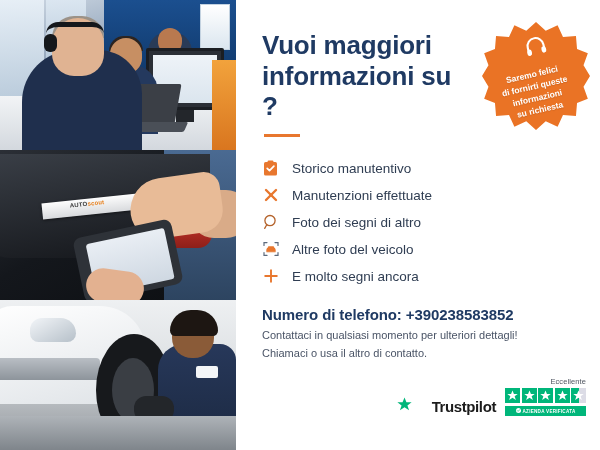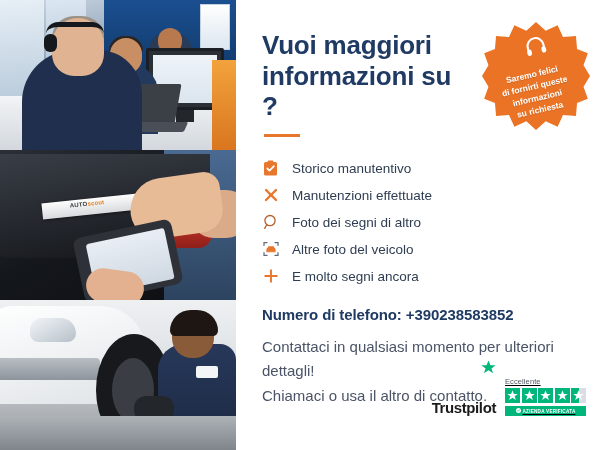--- a/index.html
+++ b/index.html
@@ -139,7 +139,7 @@
 
   
   .phone { margin-top:22px; font-size:15px; font-weight:700; color:#1f3a63; letter-spacing:-.1px; }
-  .sub { margin-top:12px; font-size:15px; line-height:1.62; color:#4a5466; }
+  .sub { margin-top:4px; font-size:11px; line-height:1.62; color:#4a5466; }
 
   
   .tp { position:absolute; right:14px; bottom:34px; display:flex; align-items:flex-end; gap:9px; }

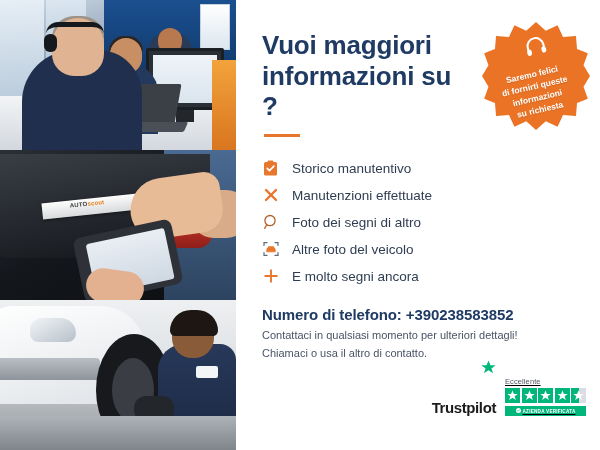--- a/index.html
+++ b/index.html
@@ -145,7 +145,7 @@
   .tp { position:absolute; right:14px; bottom:34px; display:flex; align-items:flex-end; gap:9px; }
   .tp .logo { display:flex; align-items:flex-end; gap:20px;flex-direction:column; }
   .tp .logo .name { font-size:15px; font-weight:700; color:#1b1b1b; letter-spacing:-.4px; }
-  .tp .rate { text-align:left;text-decoration:underline; }
+  .tp .rate { text-align:right; }
   .tp .exc { font-size:7.5px; color:#4f5560; letter-spacing:.1px; margin-bottom:2px; }
   .tp .stars { display:flex; gap:1.5px; }
   .tp .stars span { width:15px; height:15px; background:#00b67a; display:flex;

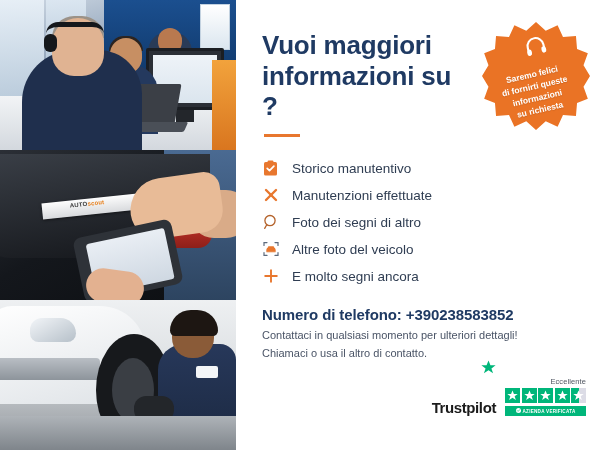--- a/index.html
+++ b/index.html
@@ -143,7 +143,7 @@
 
   
   .tp { position:absolute; right:14px; bottom:34px; display:flex; align-items:flex-end; gap:9px; }
-  .tp .logo { display:flex; align-items:flex-end; gap:20px;flex-direction:column; }
+  .tp .logo { display:flex; align-items:center; gap:20px; }
   .tp .logo .name { font-size:15px; font-weight:700; color:#1b1b1b; letter-spacing:-.4px; }
   .tp .rate { text-align:right; }
   .tp .exc { font-size:7.5px; color:#4f5560; letter-spacing:.1px; margin-bottom:2px; }

